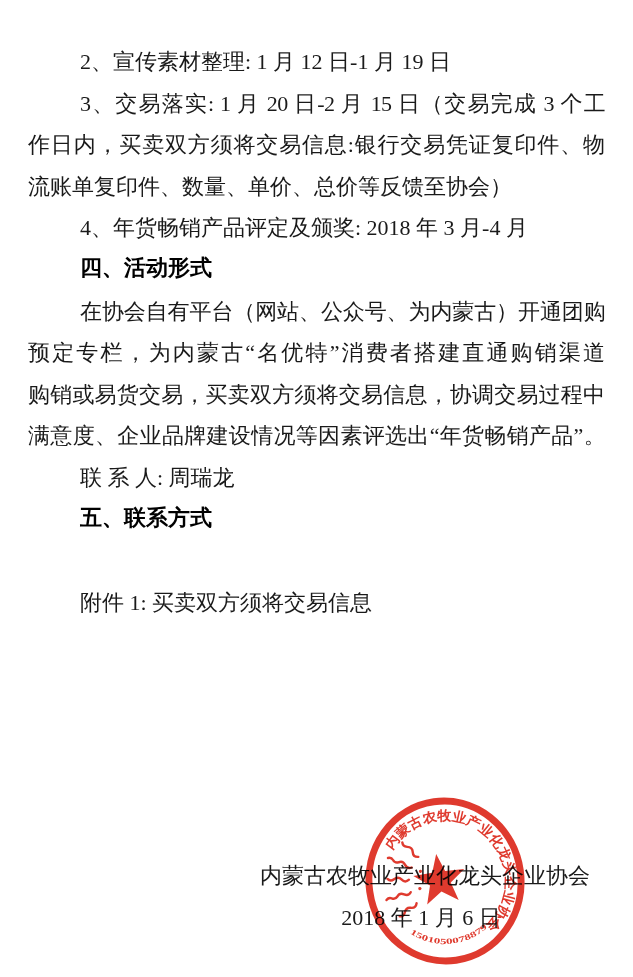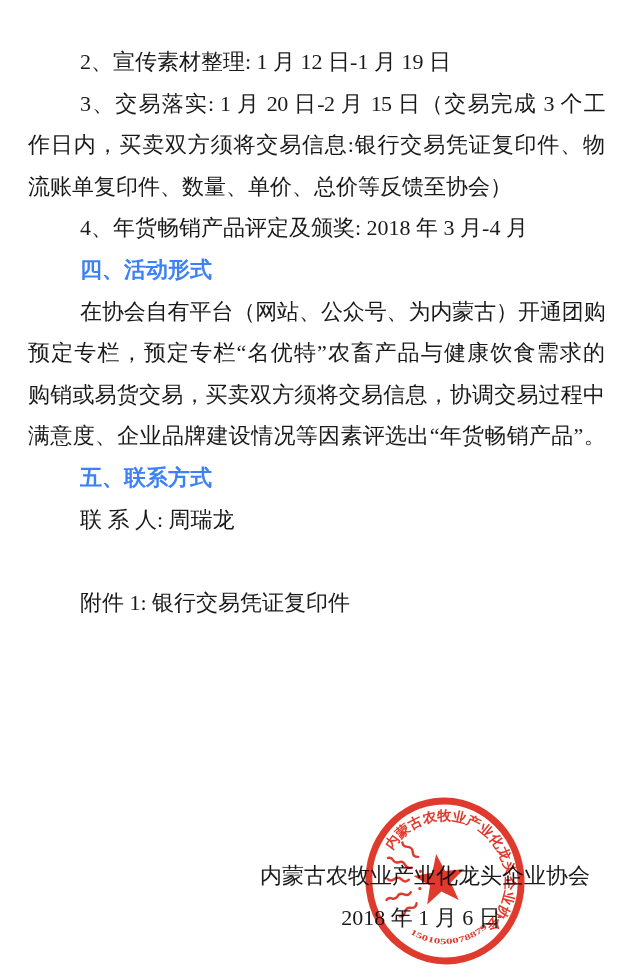--- a/index.html
+++ b/index.html
@@ -21,8 +21,8 @@
   .j   { white-space:normal; text-align:justify; text-align-last:justify; }
   .tight { letter-spacing:-0.7px; }
   .hd {
-    font-family:Liberation Sans, sans-serif;
-    font-weight:bold; color:#3b82f6;
+    font-family:Liberation Mono, monospace;
+    font-weight:bold; color:#000000;
   }
   .sig {
     position:absolute; left:260px; top:855px; width:322px;

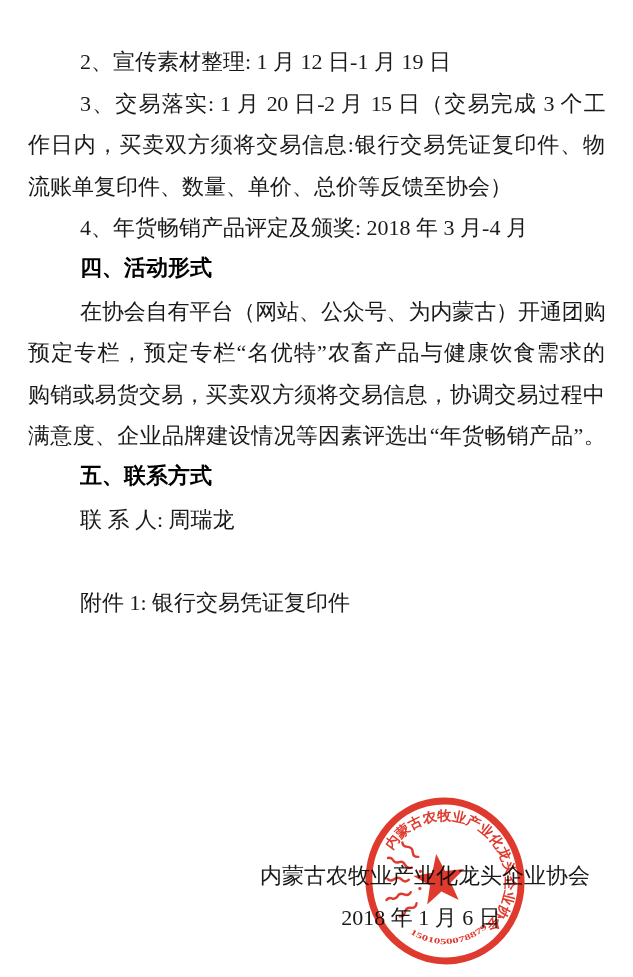--- a/index.html
+++ b/index.html
@@ -51,7 +51,7 @@
     <div class="row ind">4、年货畅销产品评定及颁奖: 2018 年 3 月-4 月</div>
     <div class="row ind hd">四、活动形式</div>
     <div class="row ind j tight">在协会自有平台（网站、公众号、为内蒙古）开通团购</div>
-    <div class="row j">预定专栏，预定专栏“名优特”农畜产品与健康饮食需求的</div>
+    <div class="row j">预定专栏，为内蒙古“名优特”消费者搭建直通购销渠道</div>
     <div class="row j">购销或易货交易，买卖双方须将交易信息，协调交易过程中</div>
     <div class="row j tight">满意度、企业品牌建设情况等因素评选出“年货畅销产品”。</div>
     <div class="row ind hd">五、联系方式</div>

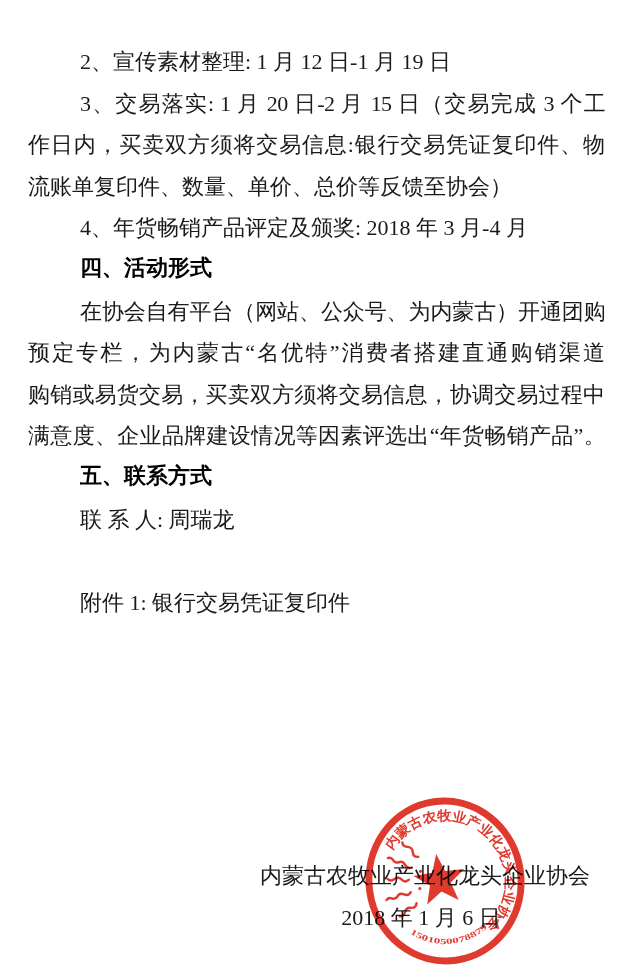--- a/index.html
+++ b/index.html
@@ -54,8 +54,8 @@
     <div class="row j">预定专栏，为内蒙古“名优特”消费者搭建直通购销渠道</div>
     <div class="row j">购销或易货交易，买卖双方须将交易信息，协调交易过程中</div>
     <div class="row j tight">满意度、企业品牌建设情况等因素评选出“年货畅销产品”。</div>
+    <div class="row ind">联 系 人: 周瑞龙</div>
     <div class="row ind hd">五、联系方式</div>
-    <div class="row ind">联 系 人: 周瑞龙</div>
     <div class="row"></div>
     <div class="row ind">附件 1: 银行交易凭证复印件</div>
   </div>

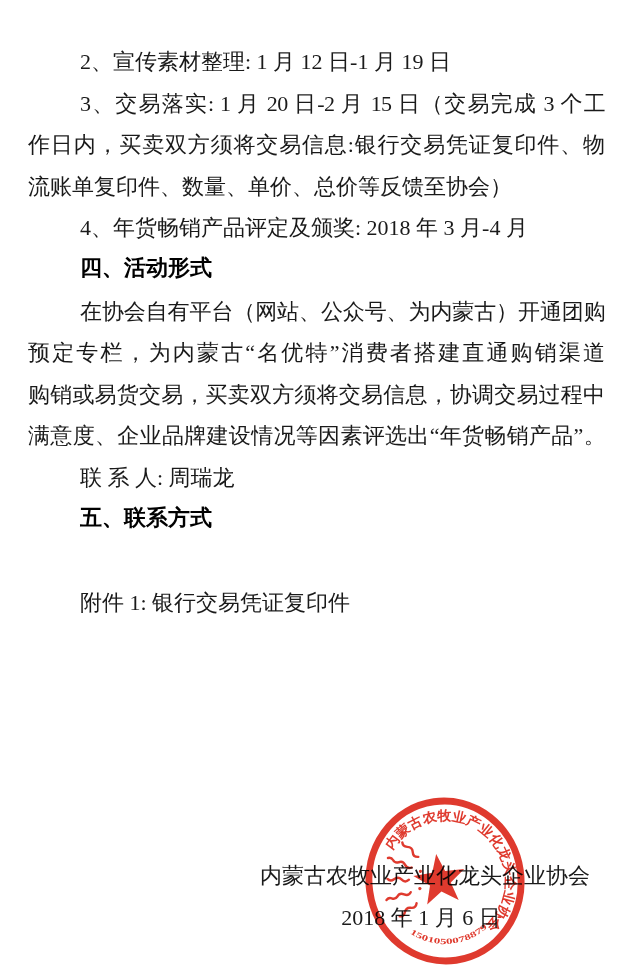--- a/index.html
+++ b/index.html
@@ -57,7 +57,7 @@
     <div class="row ind">联 系 人: 周瑞龙</div>
     <div class="row ind hd">五、联系方式</div>
     <div class="row"></div>
-    <div class="row ind">附件 1: 银行交易凭证复印件</div>
+    <div class="row ind">附件 1: 买卖双方须将交易信息</div>
   </div>
 
   <div class="sig">

